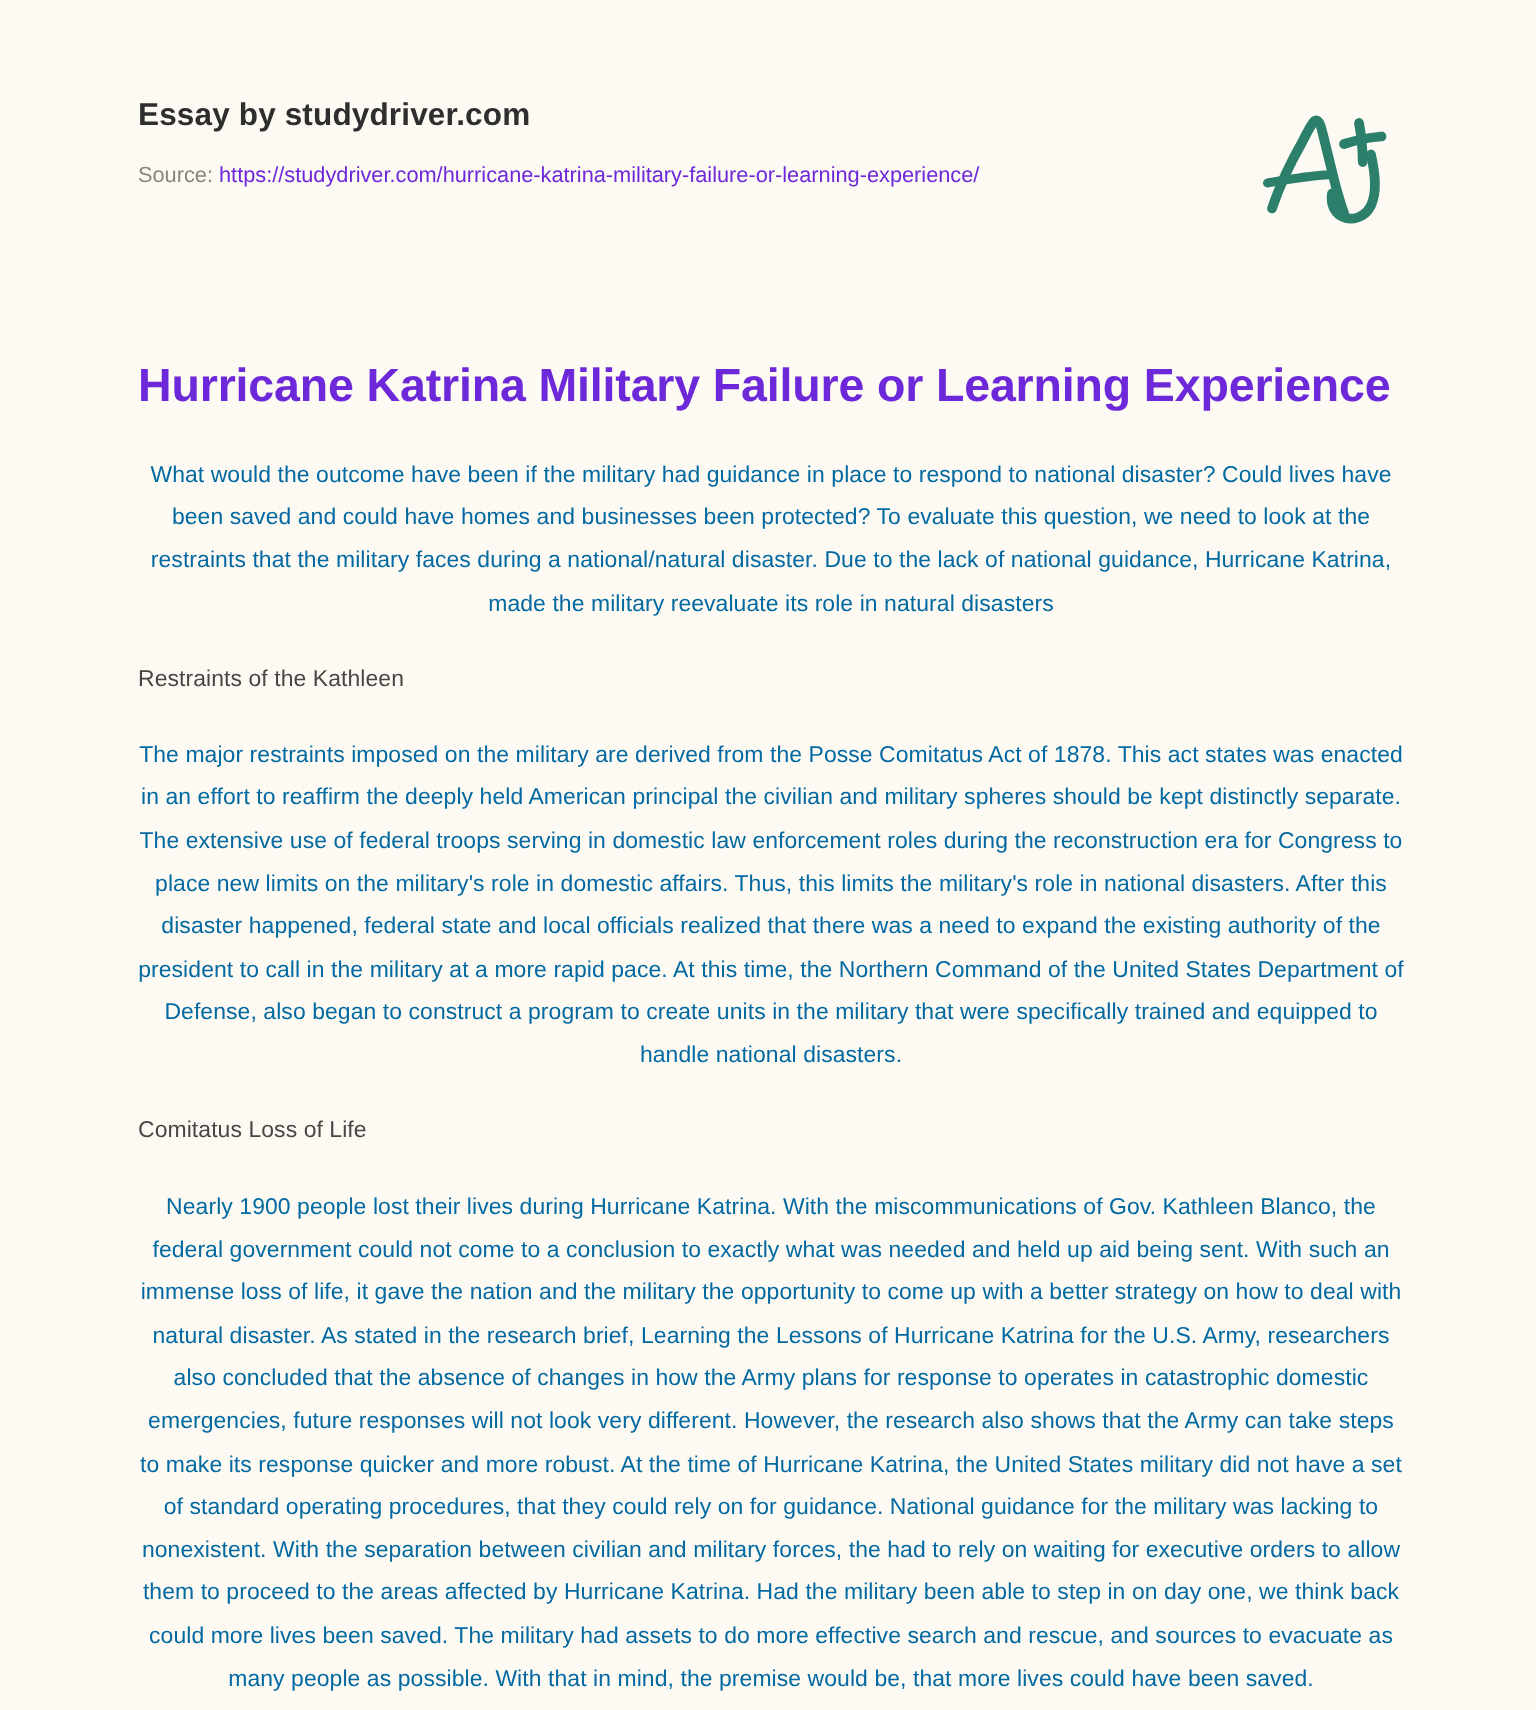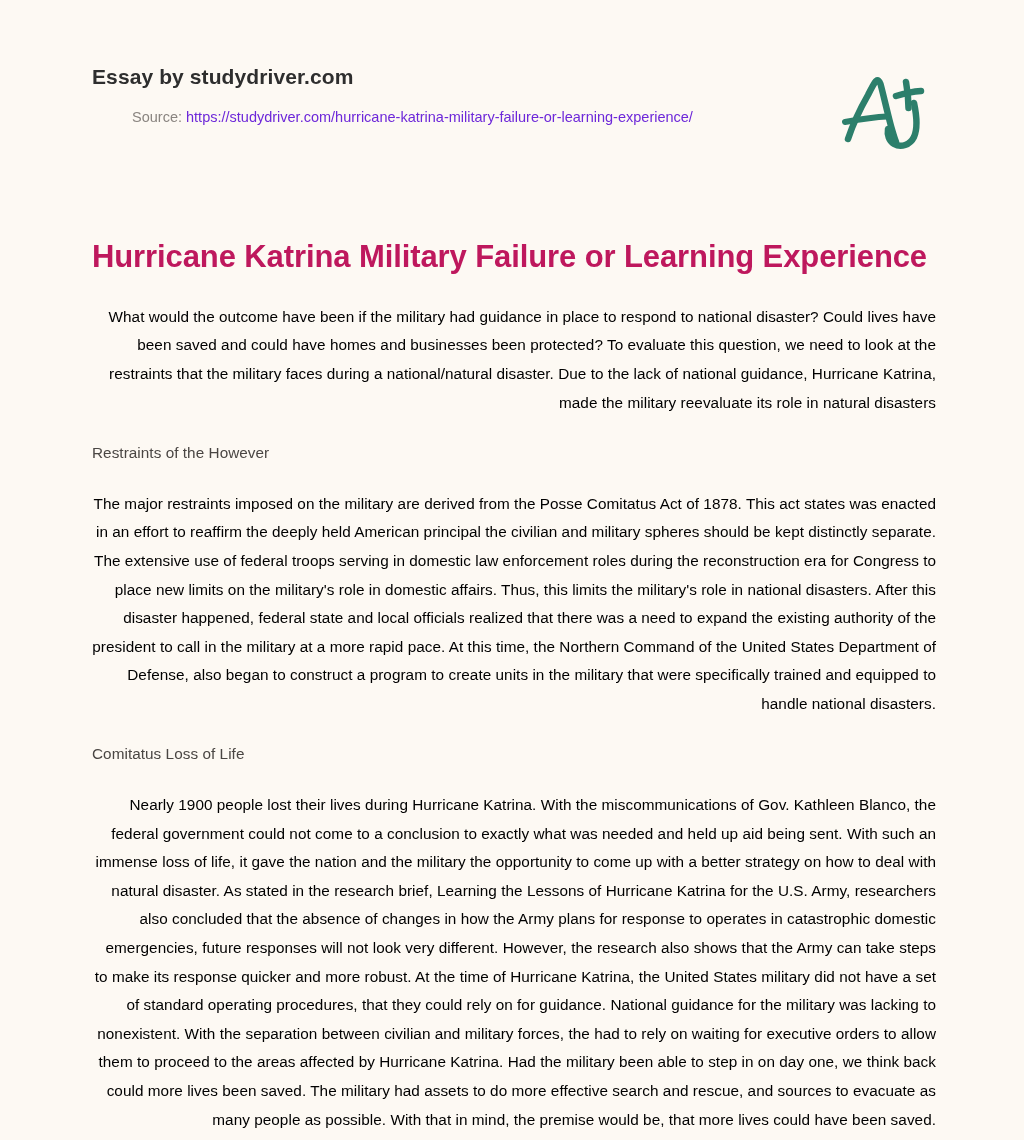--- a/index.html
+++ b/index.html
@@ -54,7 +54,6 @@
   }
   .source-label {
     color: #8a8580;
-    margin-left: 40px;
   }
   .source-url {
     color: #6d28d9;

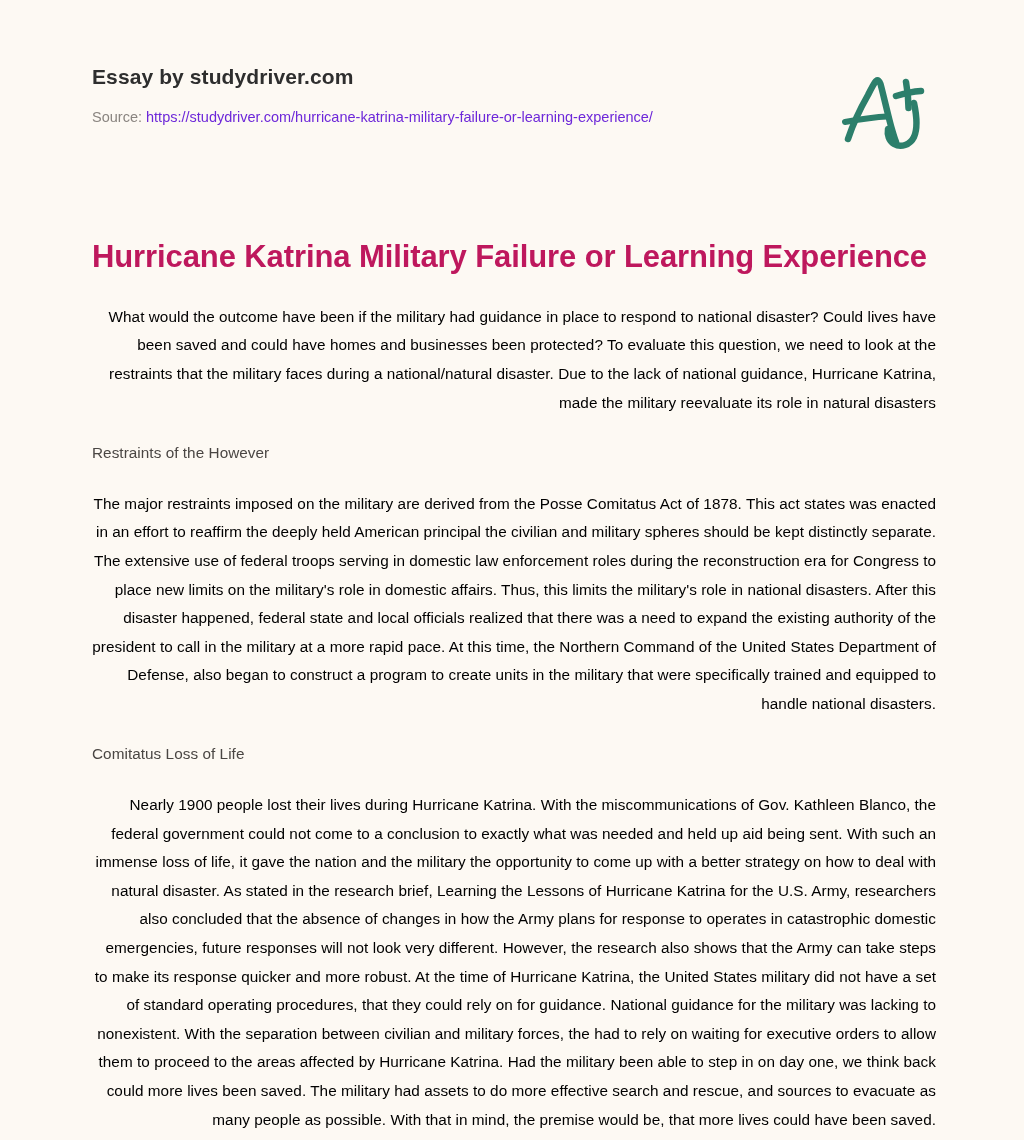--- a/index.html
+++ b/index.html
@@ -78,7 +78,7 @@
   .doc-title {
     font-size: 31px;
     font-weight: bold;
-    color: #be185d;
+    color: #6d28d9;
     line-height: 1.25;
     margin: 0;
     padding-top: 84px;

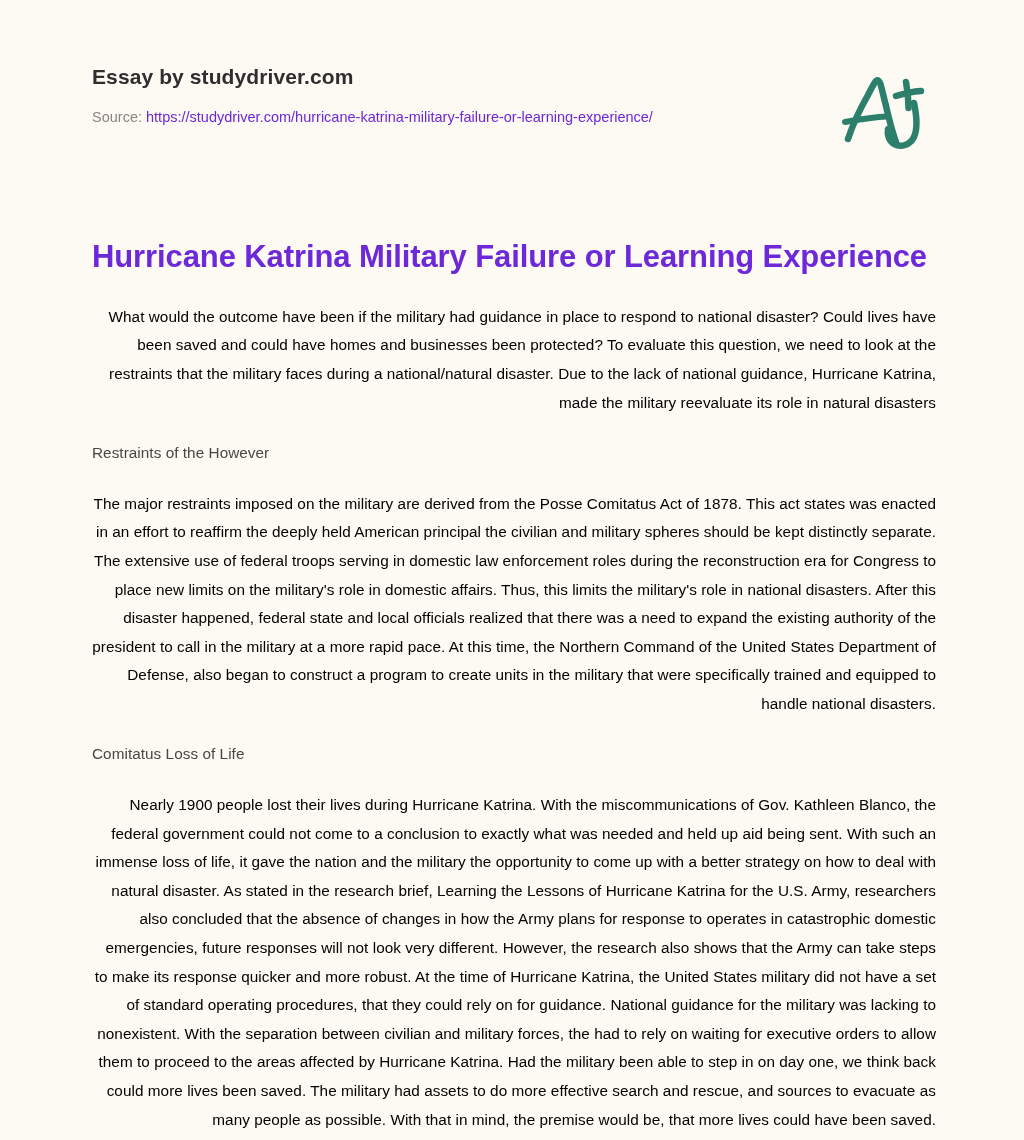--- a/index.html
+++ b/index.html
@@ -92,9 +92,9 @@
   .para {
     font-size: 15.3px;
     line-height: 28.6px;
-    color: #000000;
+    color: #0369a1;
     margin: 0 0 22px 0;
-    text-align: right;
+    text-align: center;
     letter-spacing: 0.05px;
   }
 

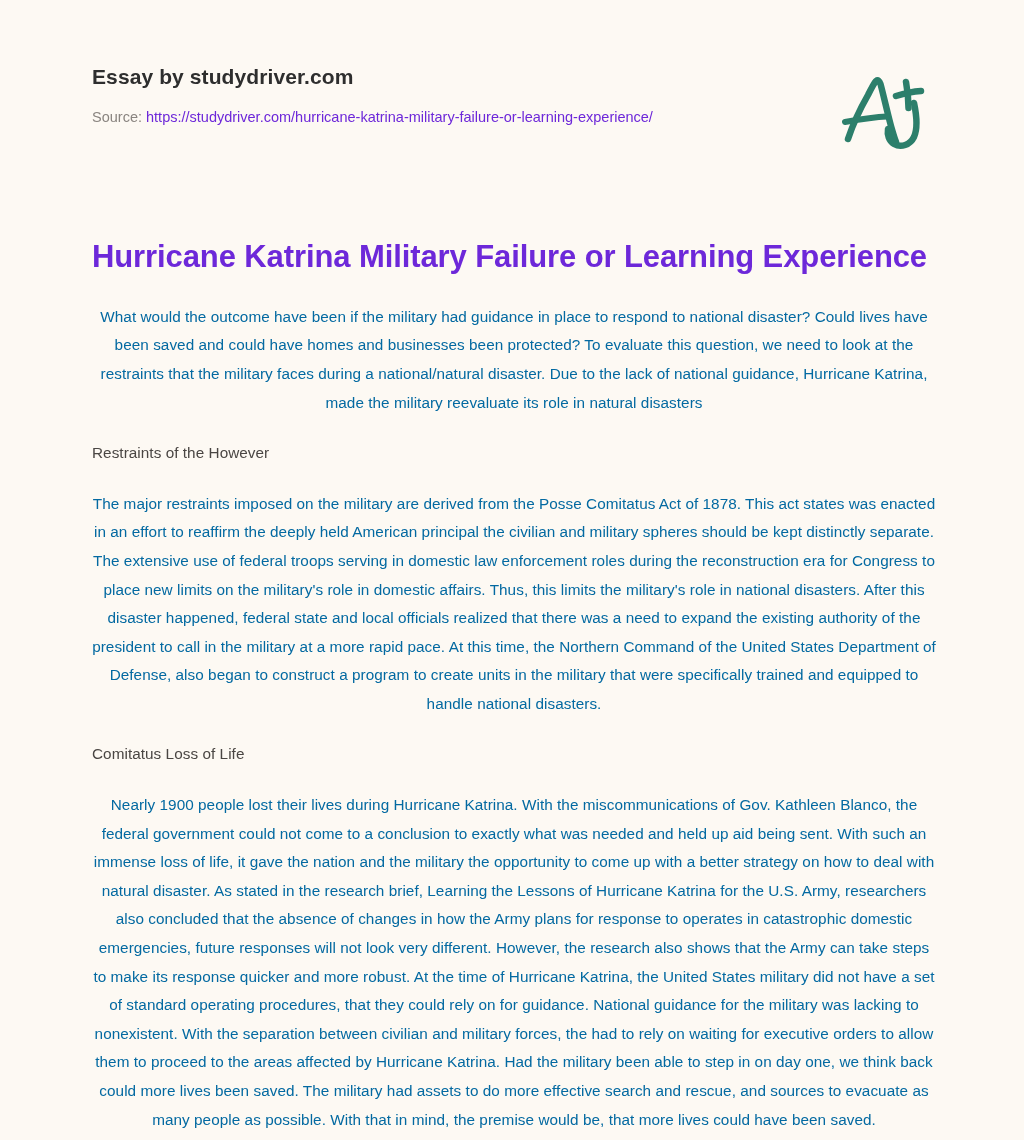--- a/index.html
+++ b/index.html
@@ -142,7 +142,7 @@
 
     <div class="body-block" id="blocks">
         <p class="para">What would the outcome have been if the military had guidance in place to respond to national disaster? Could lives have been saved and could have homes and businesses been protected? To evaluate this question, we need to look at the restraints that the military faces during a national/natural disaster. Due to the lack of national guidance, Hurricane Katrina, made the military reevaluate its role in natural disasters</p>
-        <h2 class="subhead">Restraints of the However</h2>
+        <h2 class="subhead">Restraints of the Kathleen</h2>
         <p class="para">The major restraints imposed on the military are derived from the Posse Comitatus Act of 1878. This act states was enacted in an effort to reaffirm the deeply held American principal the civilian and military spheres should be kept distinctly separate. The extensive use of federal troops serving in domestic law enforcement roles during the reconstruction era for Congress to place new limits on the military's role in domestic affairs. Thus, this limits the military's role in national disasters. After this disaster happened, federal state and local officials realized that there was a need to expand the existing authority of the president to call in the military at a more rapid pace. At this time, the Northern Command of the United States Department of Defense, also began to construct a program to create units in the military that were specifically trained and equipped to handle national disasters.</p>
         <h2 class="subhead">Comitatus Loss of Life</h2>
         <p class="para">Nearly 1900 people lost their lives during Hurricane Katrina. With the miscommunications of Gov. Kathleen Blanco, the federal government could not come to a conclusion to exactly what was needed and held up aid being sent. With such an immense loss of life, it gave the nation and the military the opportunity to come up with a better strategy on how to deal with natural disaster. As stated in the research brief, Learning the Lessons of Hurricane Katrina for the U.S. Army, researchers also concluded that the absence of changes in how the Army plans for response to operates in catastrophic domestic emergencies, future responses will not look very different. However, the research also shows that the Army can take steps to make its response quicker and more robust. At the time of Hurricane Katrina, the United States military did not have a set of standard operating procedures, that they could rely on for guidance. National guidance for the military was lacking to nonexistent. With the separation between civilian and military forces, the had to rely on waiting for executive orders to allow them to proceed to the areas affected by Hurricane Katrina. Had the military been able to step in on day one, we think back could more lives been saved. The military had assets to do more effective search and rescue, and sources to evacuate as many people as possible. With that in mind, the premise would be, that more lives could have been saved.</p>

